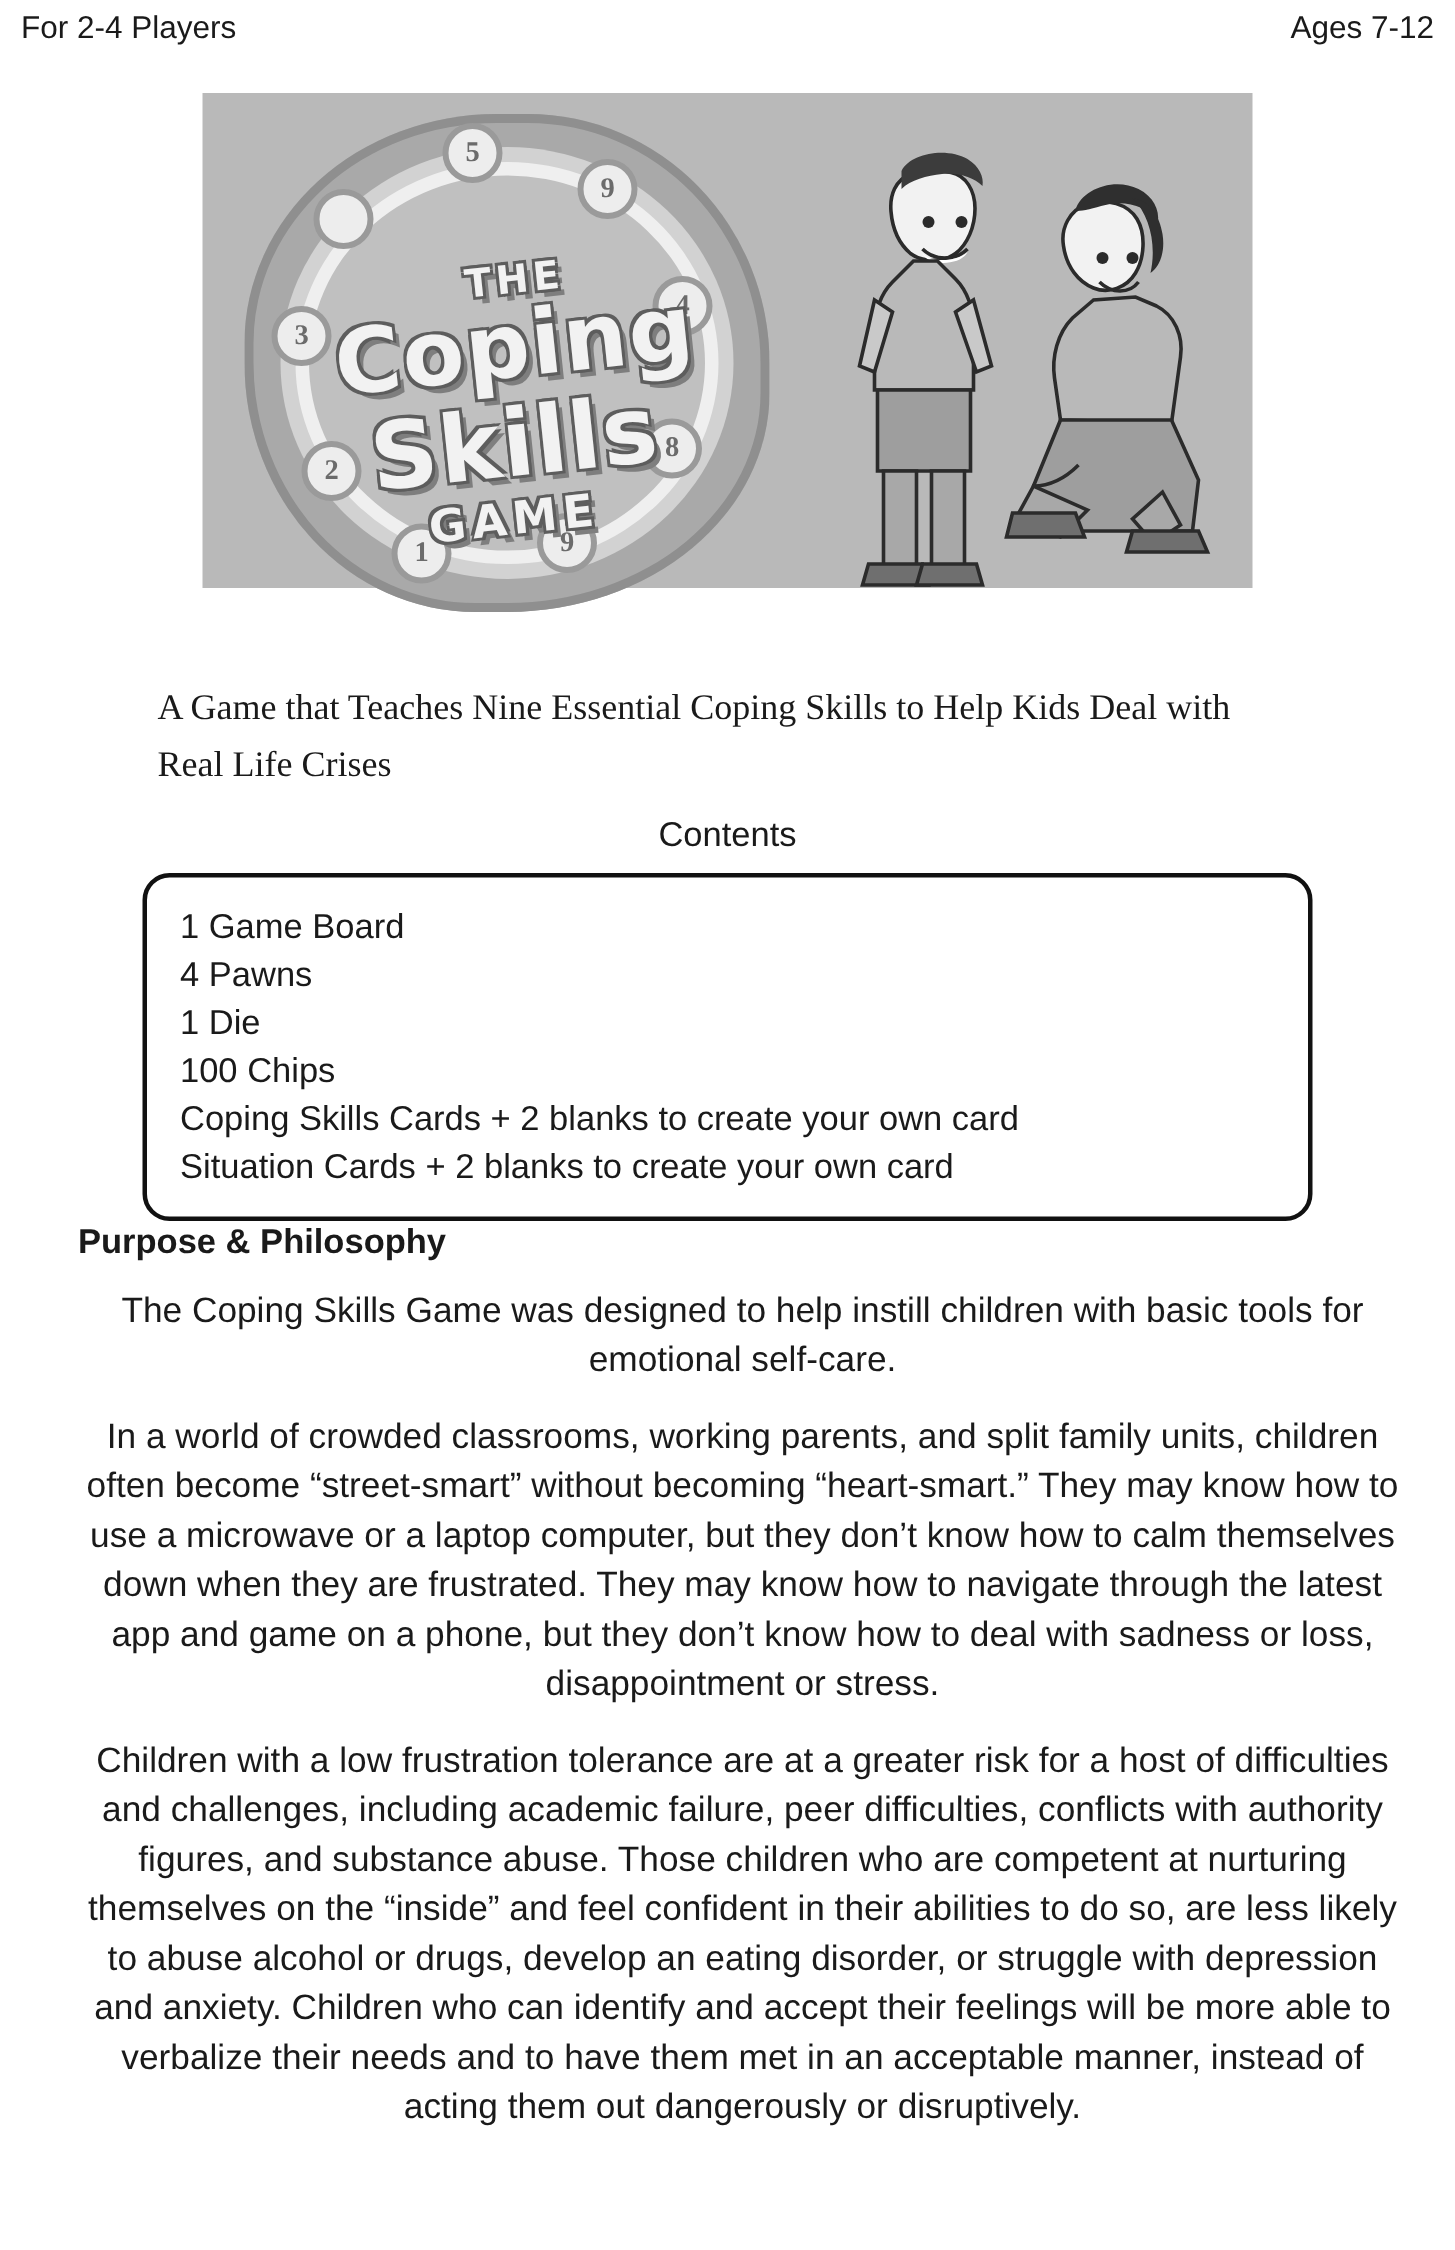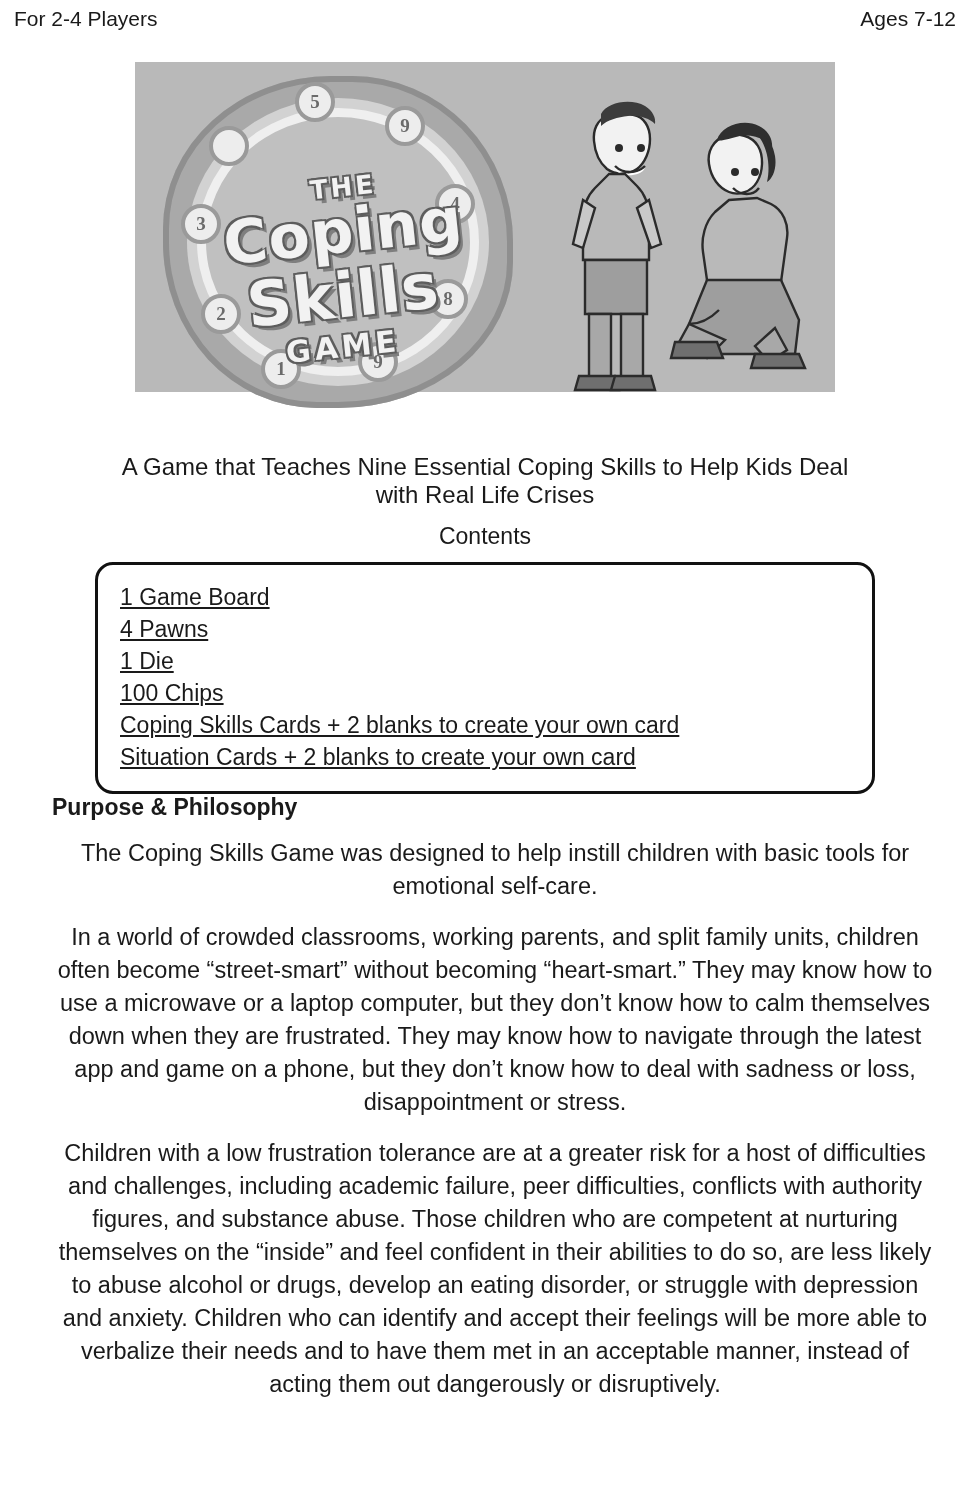--- a/index.html
+++ b/index.html
@@ -122,11 +122,11 @@
 
   
   .subtitle {
-    text-align: center;
     font-size: 24px;
-    line-height: 28px;
+    line-height: 38px;
     margin: 14px auto 0 auto;
     width: 760px;
+    font-family: Liberation Serif, serif;
   }
   .contents-title {
     text-align: center;

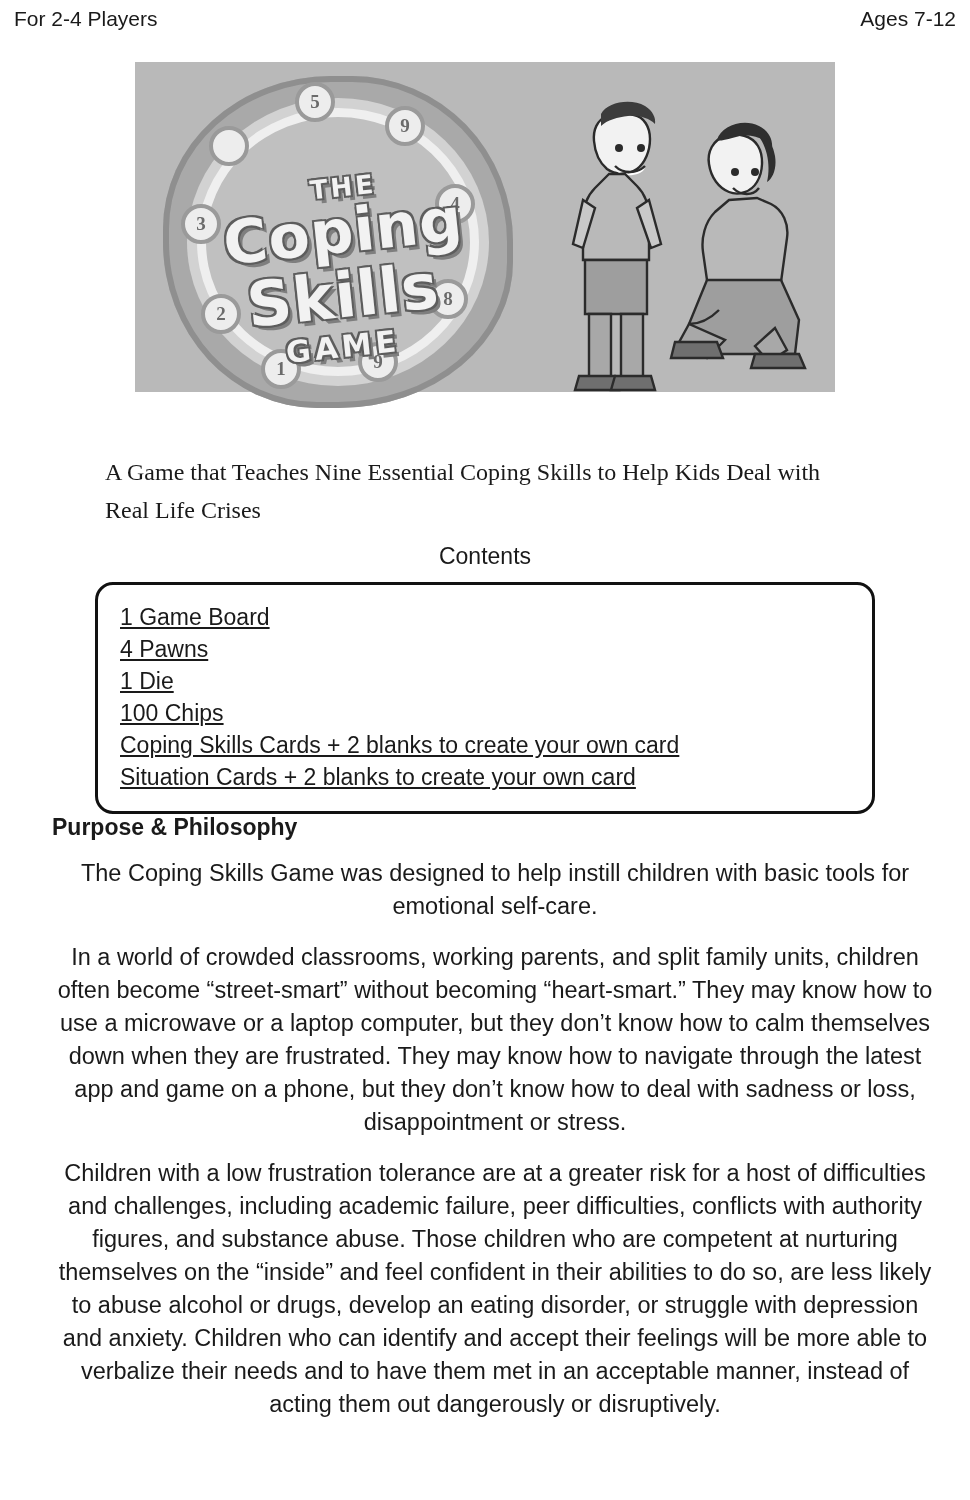--- a/index.html
+++ b/index.html
@@ -148,7 +148,7 @@
     font-size: 23px;
     line-height: 32px;
   }
-  .contents-box ul { margin: 0; padding: 0; text-decoration: underline; }
+  .contents-box ul { margin: 0; padding: 0; }
 
   
   .body-wrap {

